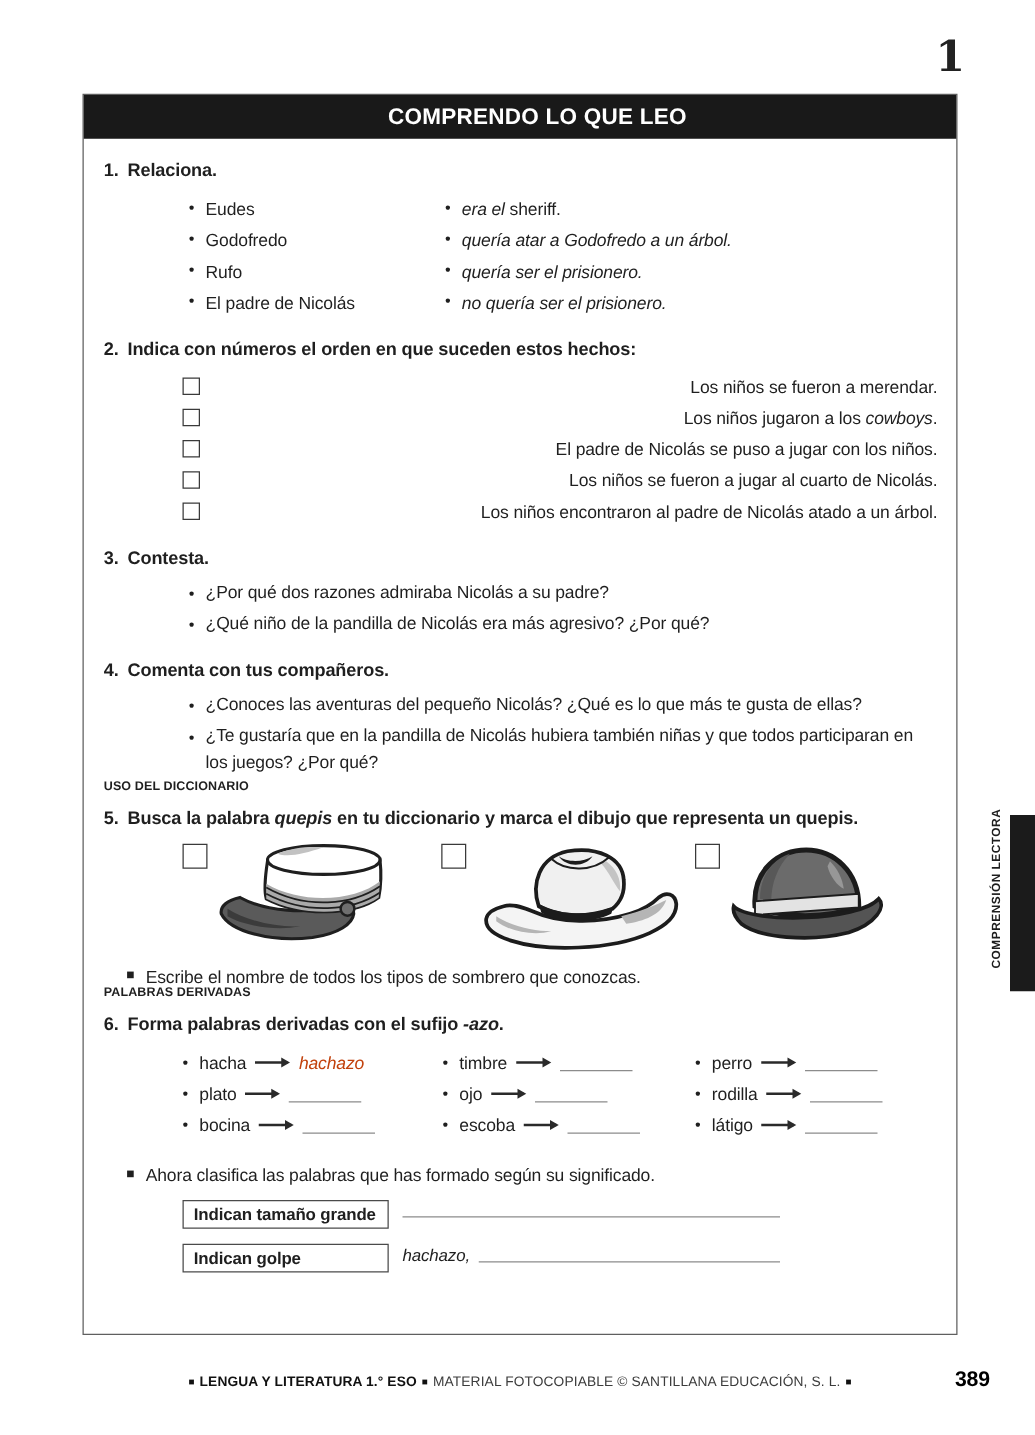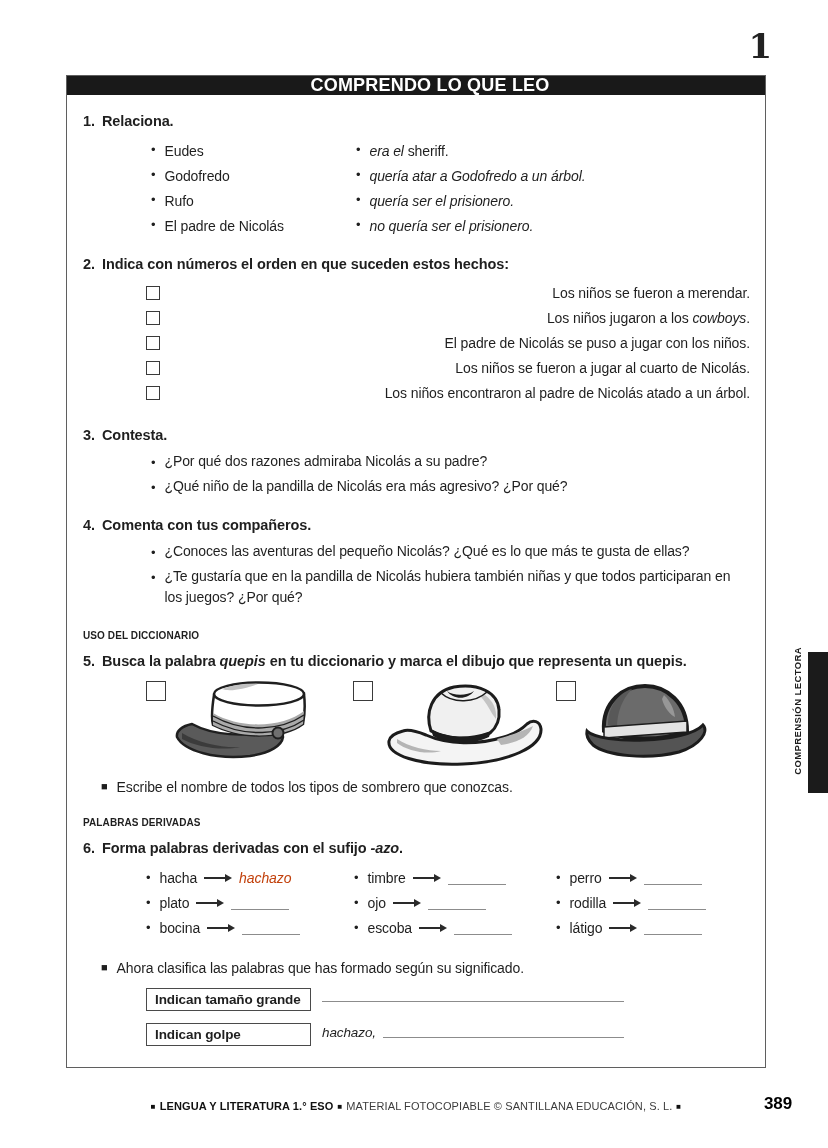--- a/index.html
+++ b/index.html
@@ -18,7 +18,7 @@
     border:1.5px solid #5f5f5f; background:#fff; overflow:hidden;
   }
   .banner {
-    height:20px; background:#191919; display:flex; align-items:center; justify-content:center;
+    height:36px; background:#191919; display:flex; align-items:center; justify-content:center;
     margin:-1px -1px 0 -1px;
     padding-left:28px;
   }

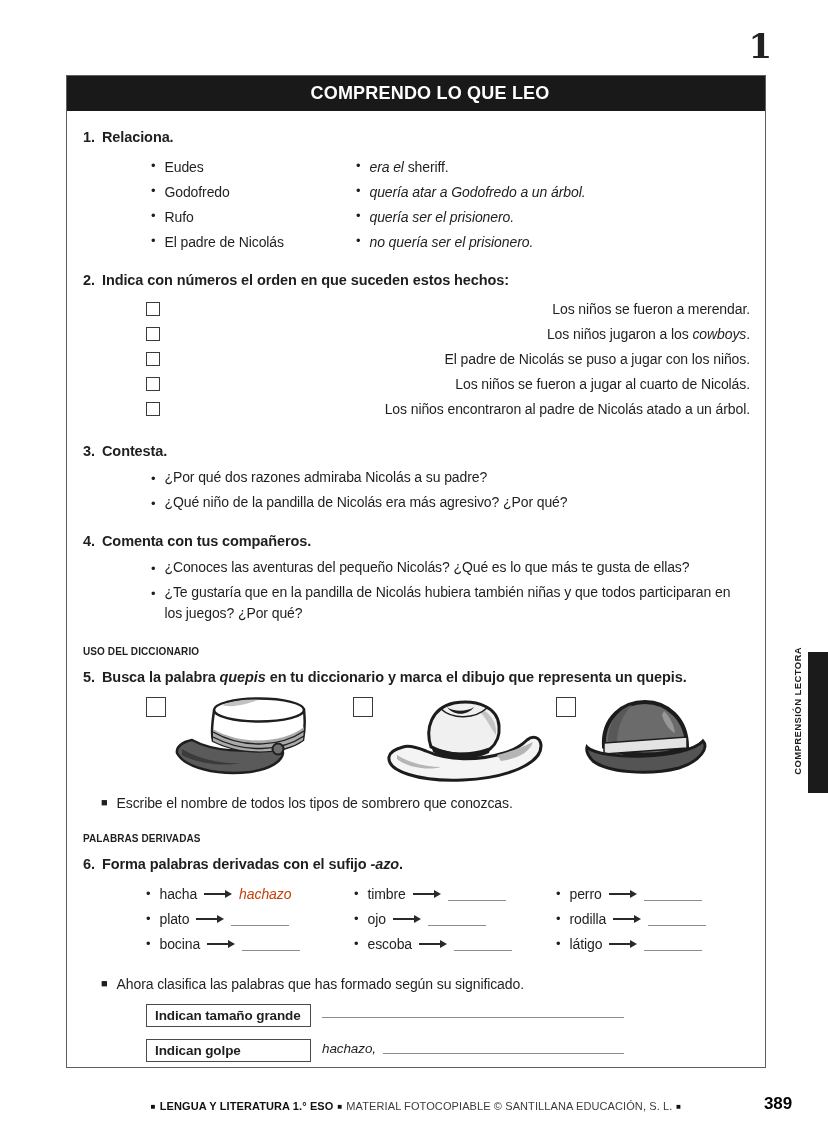--- a/index.html
+++ b/index.html
@@ -105,7 +105,7 @@
   }
   .footer .fsq { font-size:8px; position:relative; top:-1px; margin:0 4px; color:#111; }
   .footer .bold { font-weight:700; color:#111; }
-  .page-number { position:absolute; top:1094px; right:36px; font-size:17px; font-weight:700; color:#000000; } .mt20 { margin-top:20px; } .mt22 { margin-top:22px; }
+  .page-number { position:absolute; top:1094px; right:36px; font-size:17px; font-weight:700; color:#000000; } .mt20 { margin-top:20px; } .mt22 { }
   .mt12 { margin-top:12px; } .mt8 { margin-top:8px; }
 </style>
 </head>

